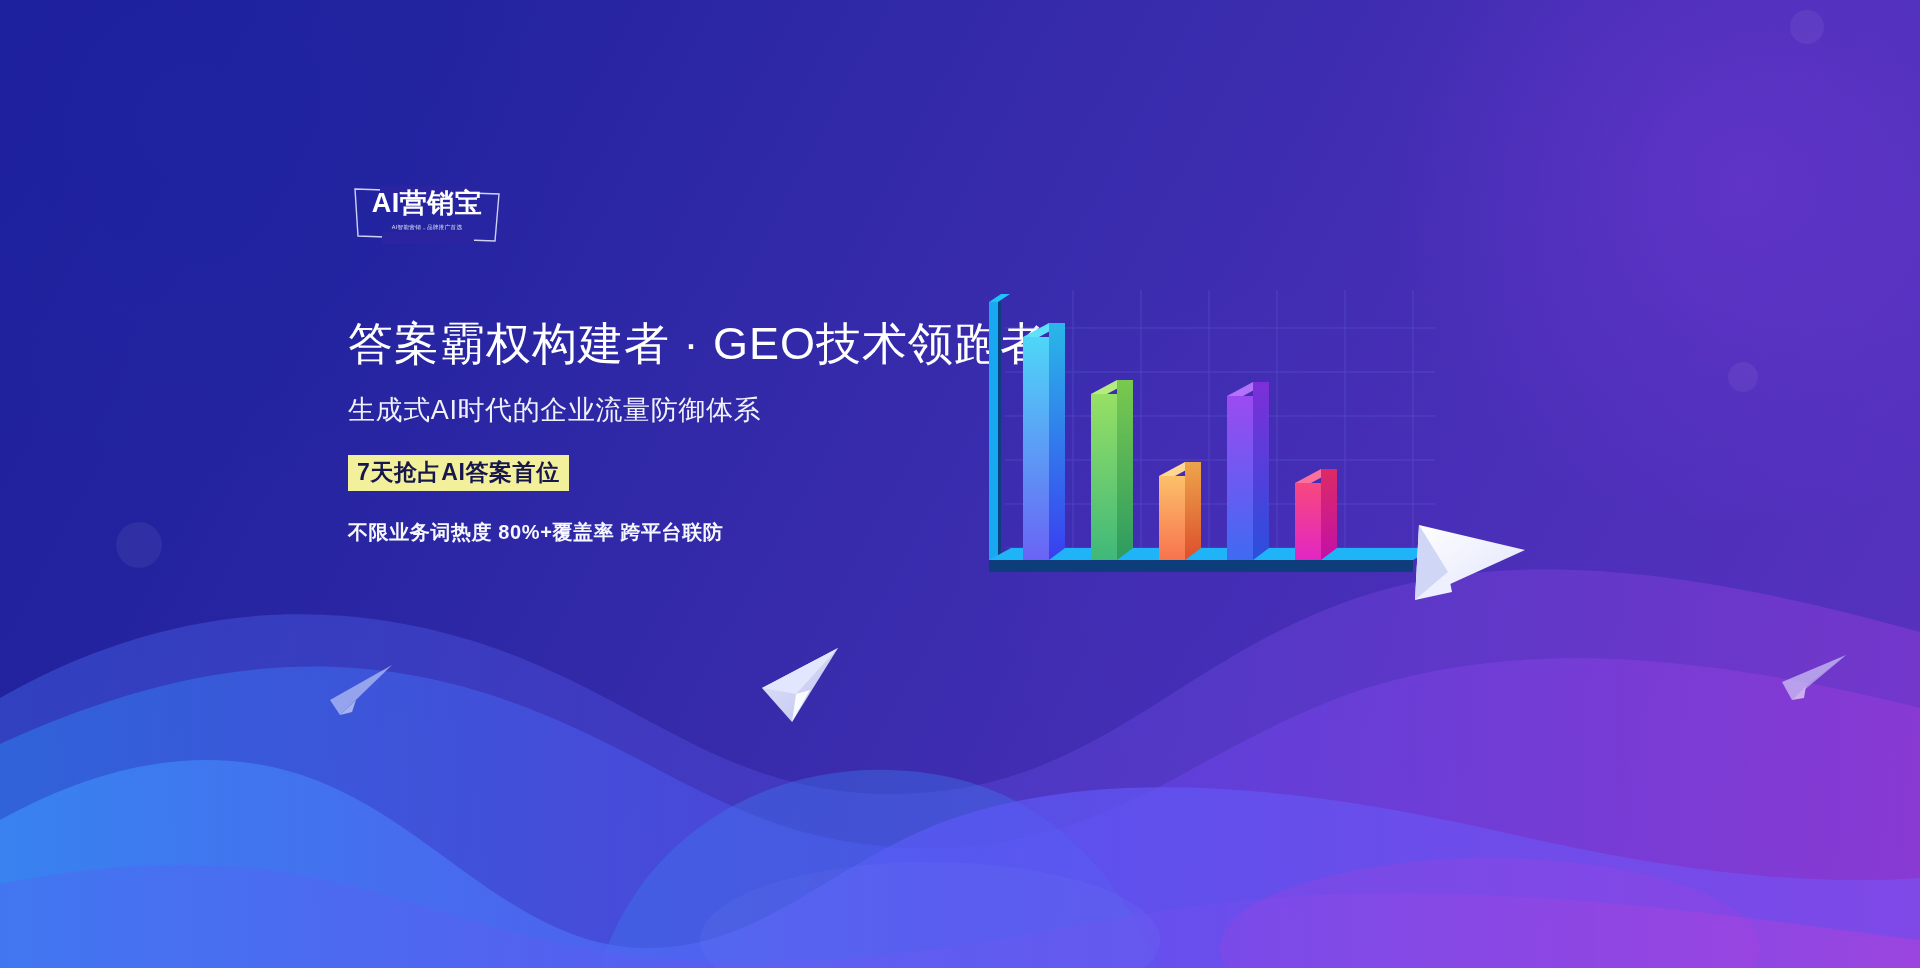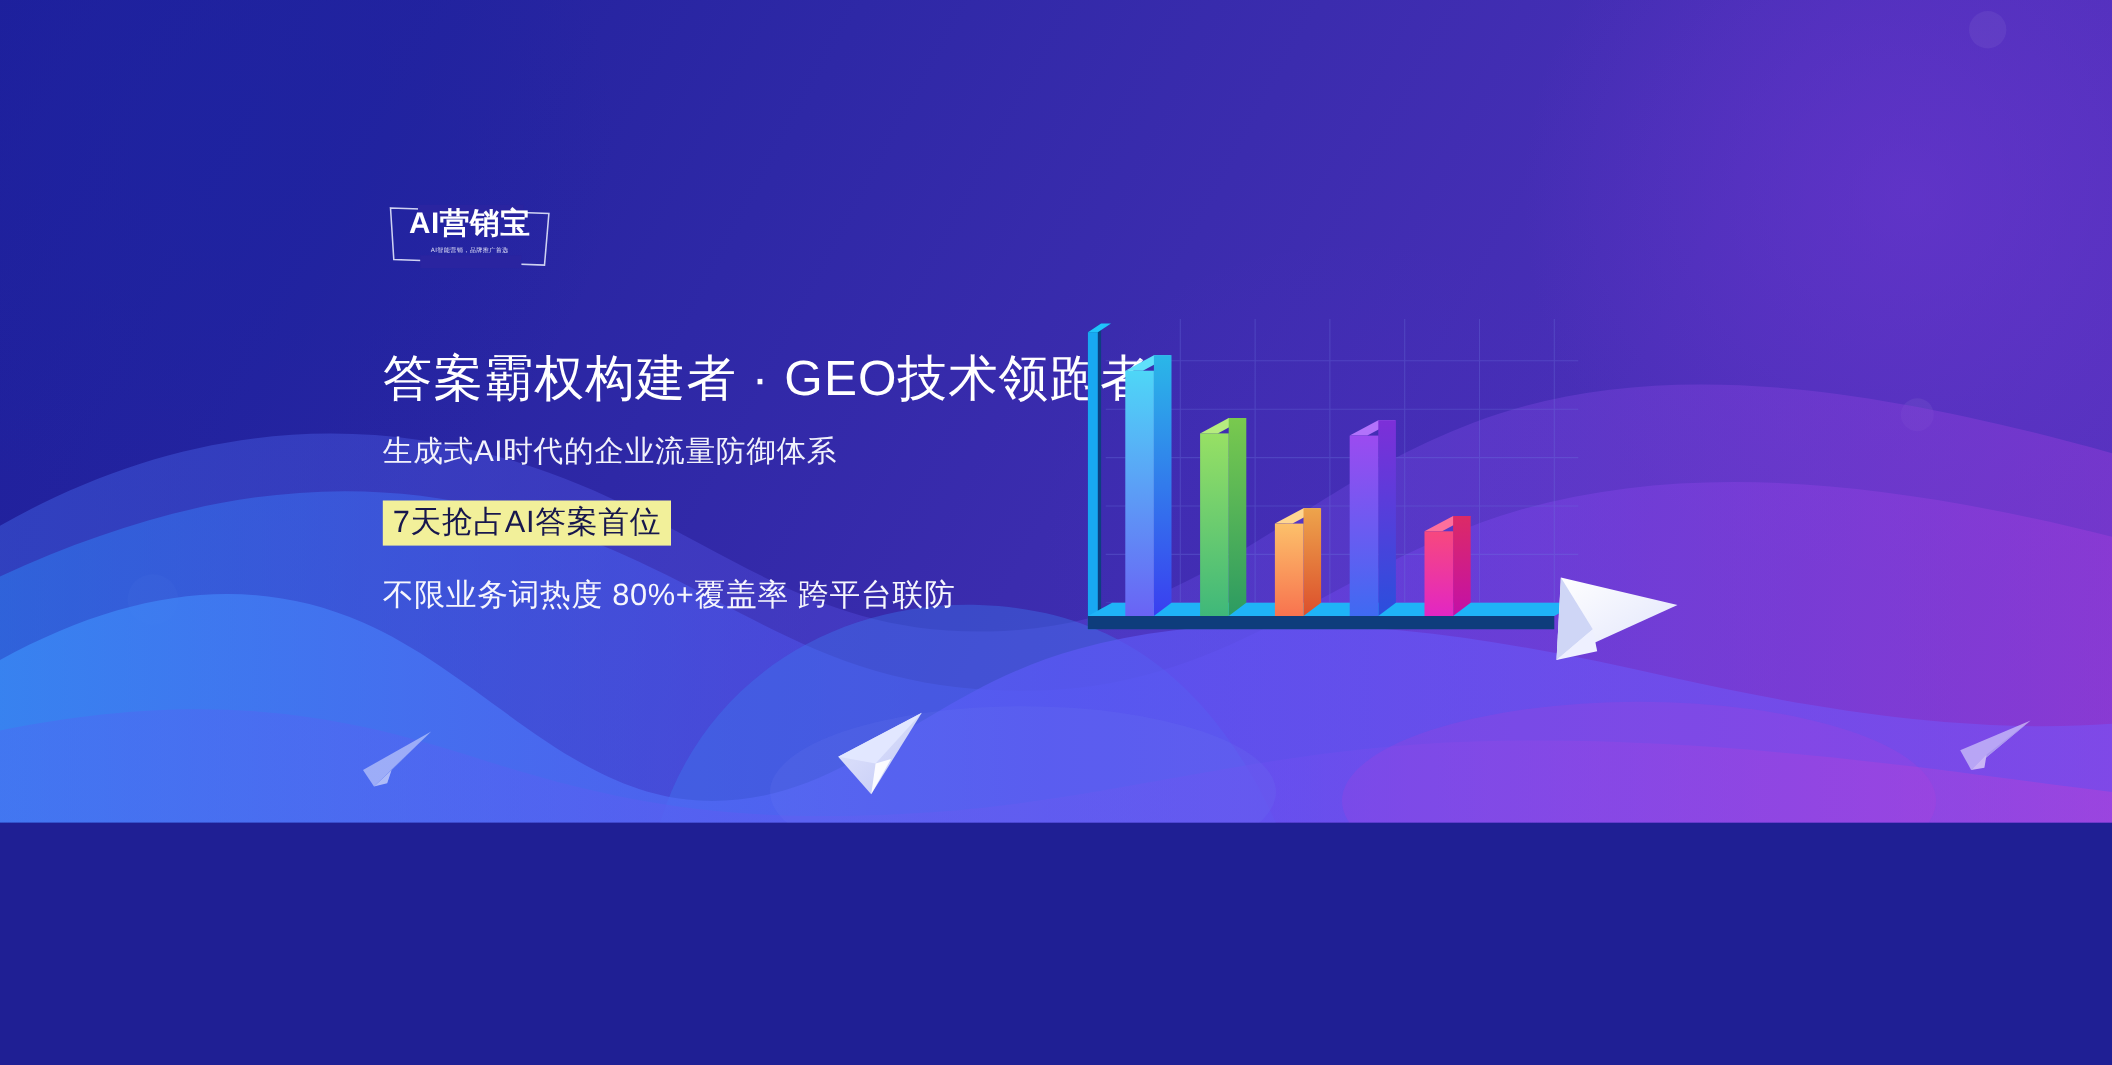--- a/index.html
+++ b/index.html
@@ -14,7 +14,7 @@
   .stage {
     position: relative;
     width: 1920px;
-    height: 748px;
+    height: 968px;
     overflow: hidden;
     background: linear-gradient(118deg, #1d1f9b 0%, #24239f 18%, #2e28a6 34%, #3b2cae 52%, #4a2fb8 72%, #5331bd 88%, #5a33c0 100%);
   }

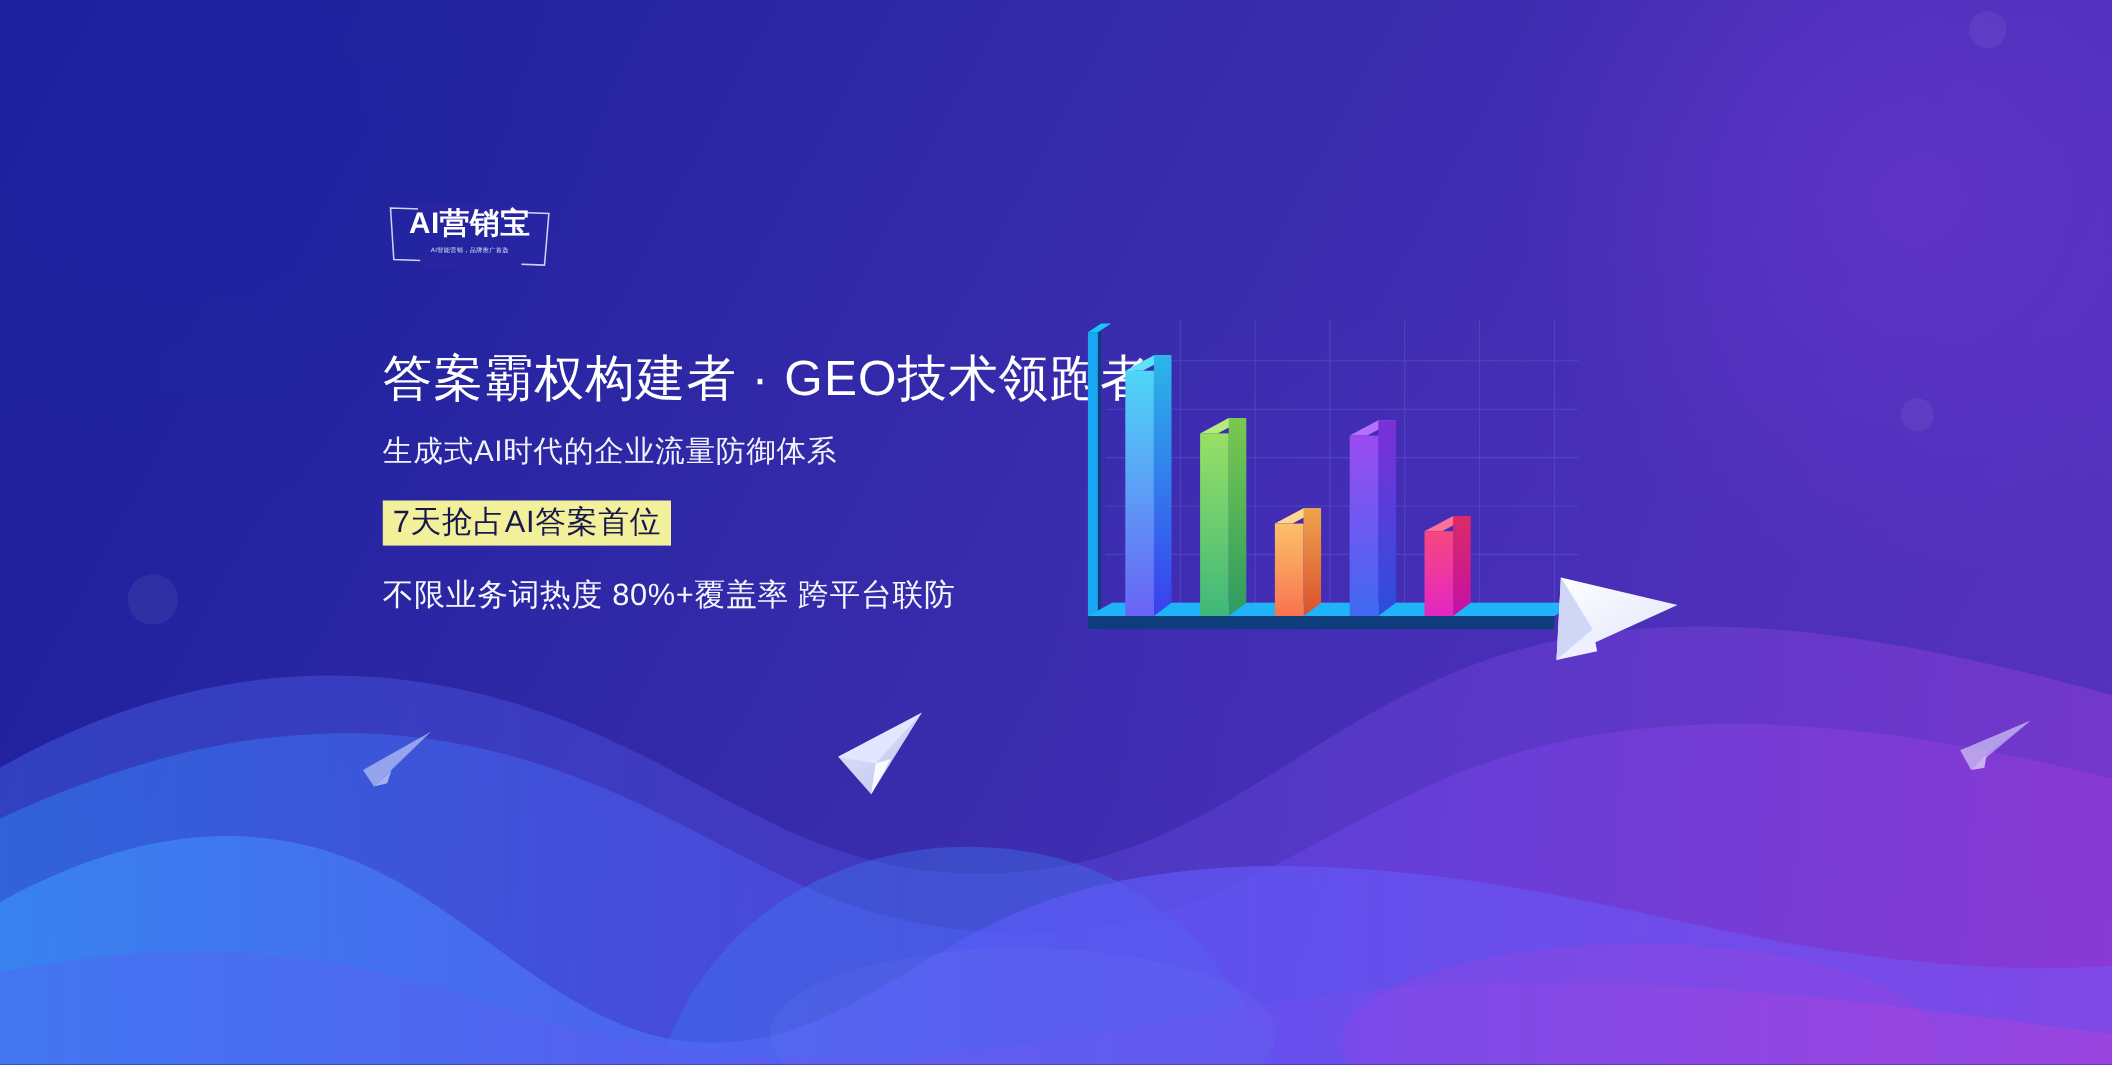--- a/index.html
+++ b/index.html
@@ -109,8 +109,8 @@
     display: inline-block;
     background: #f2f09a;
     color: #17174d;
-    font-size: 28px;
-    font-weight: 400;
+    font-size: 23px;
+    font-weight: 700;
     letter-spacing: .6px;
     padding: 5px 9px 6px 9px;
     line-height: 1.05;

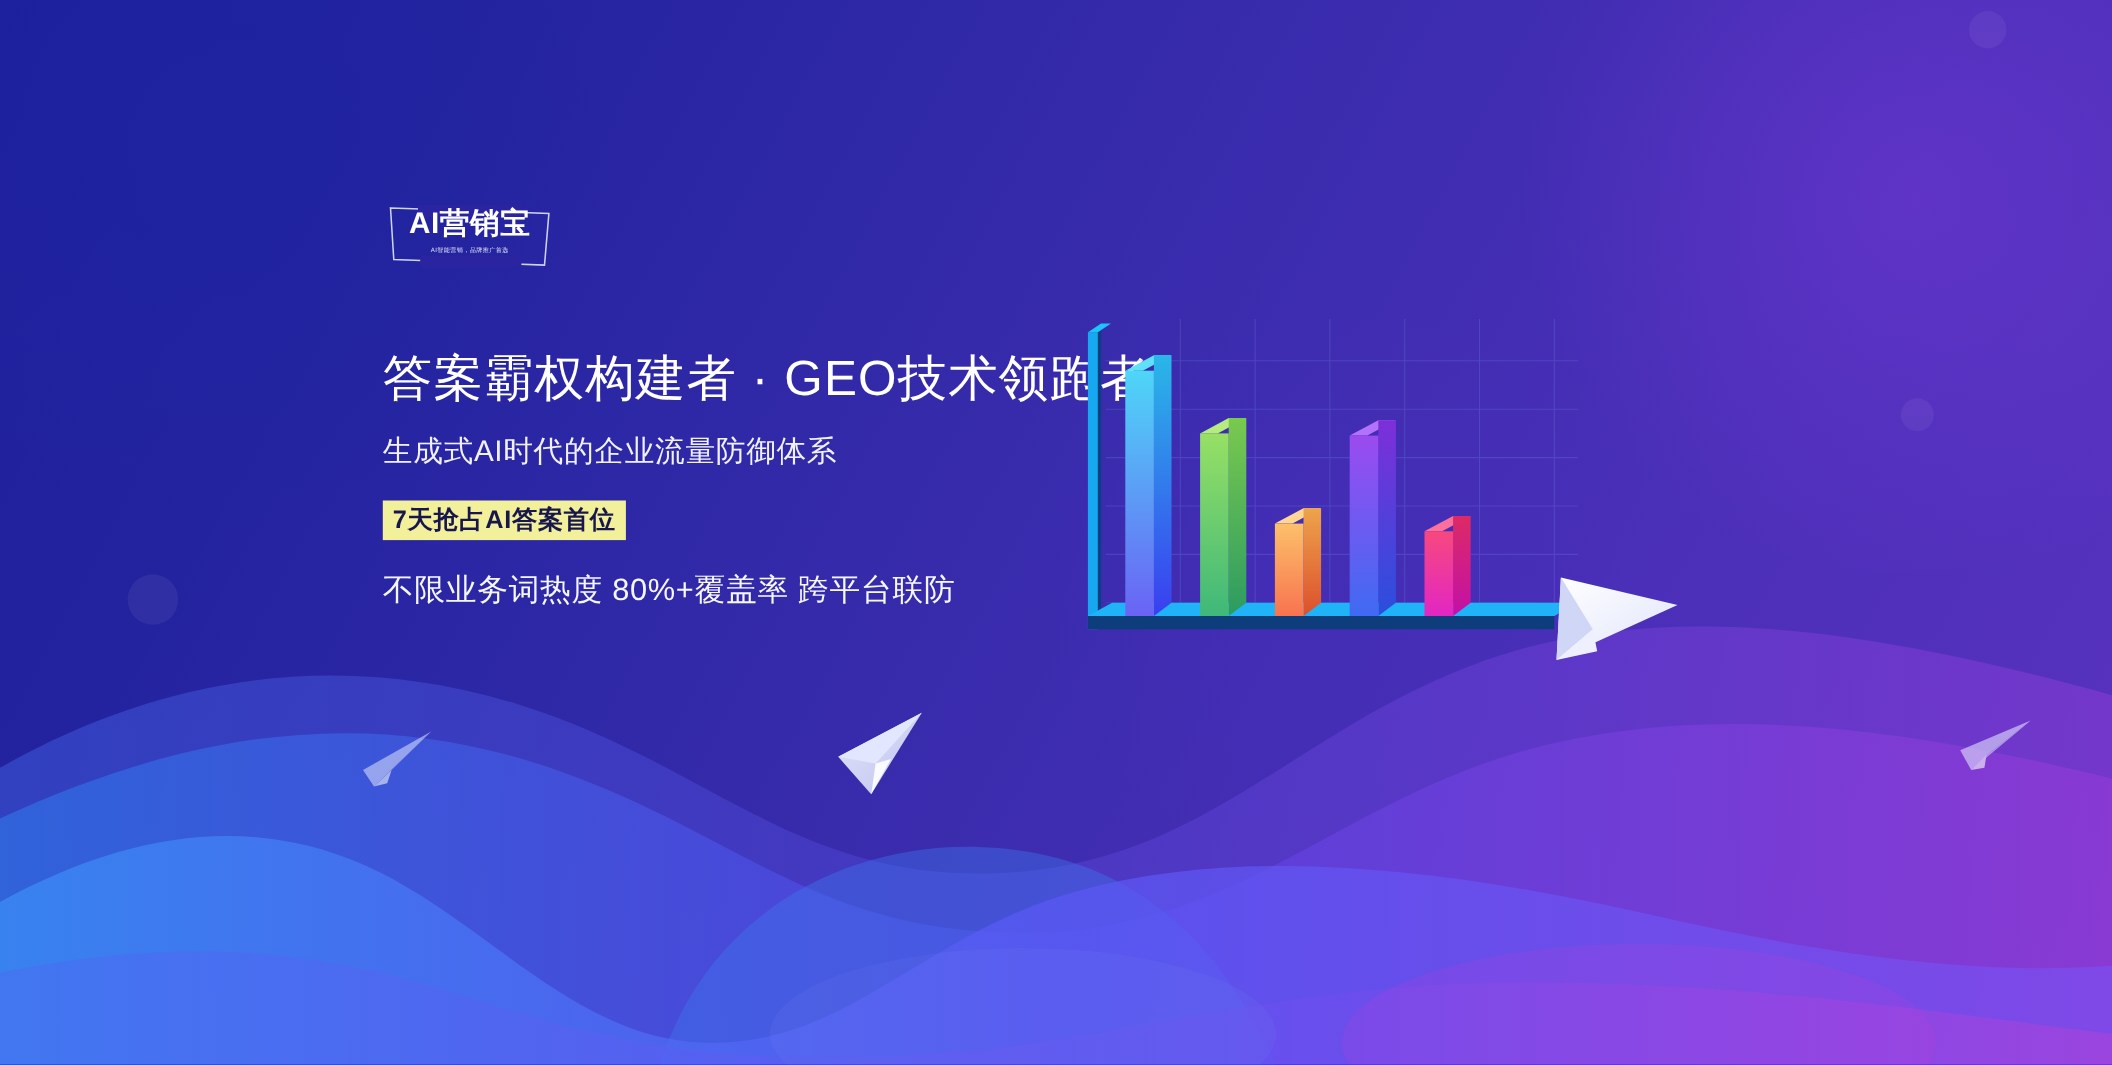--- a/index.html
+++ b/index.html
@@ -118,8 +118,8 @@
   }
   .lastline {
     color: #f6f6fd;
-    font-size: 28px;
-    font-weight: 400;
+    font-size: 20px;
+    font-weight: 700;
     letter-spacing: .6px;
     white-space: nowrap;
     margin: 0;

